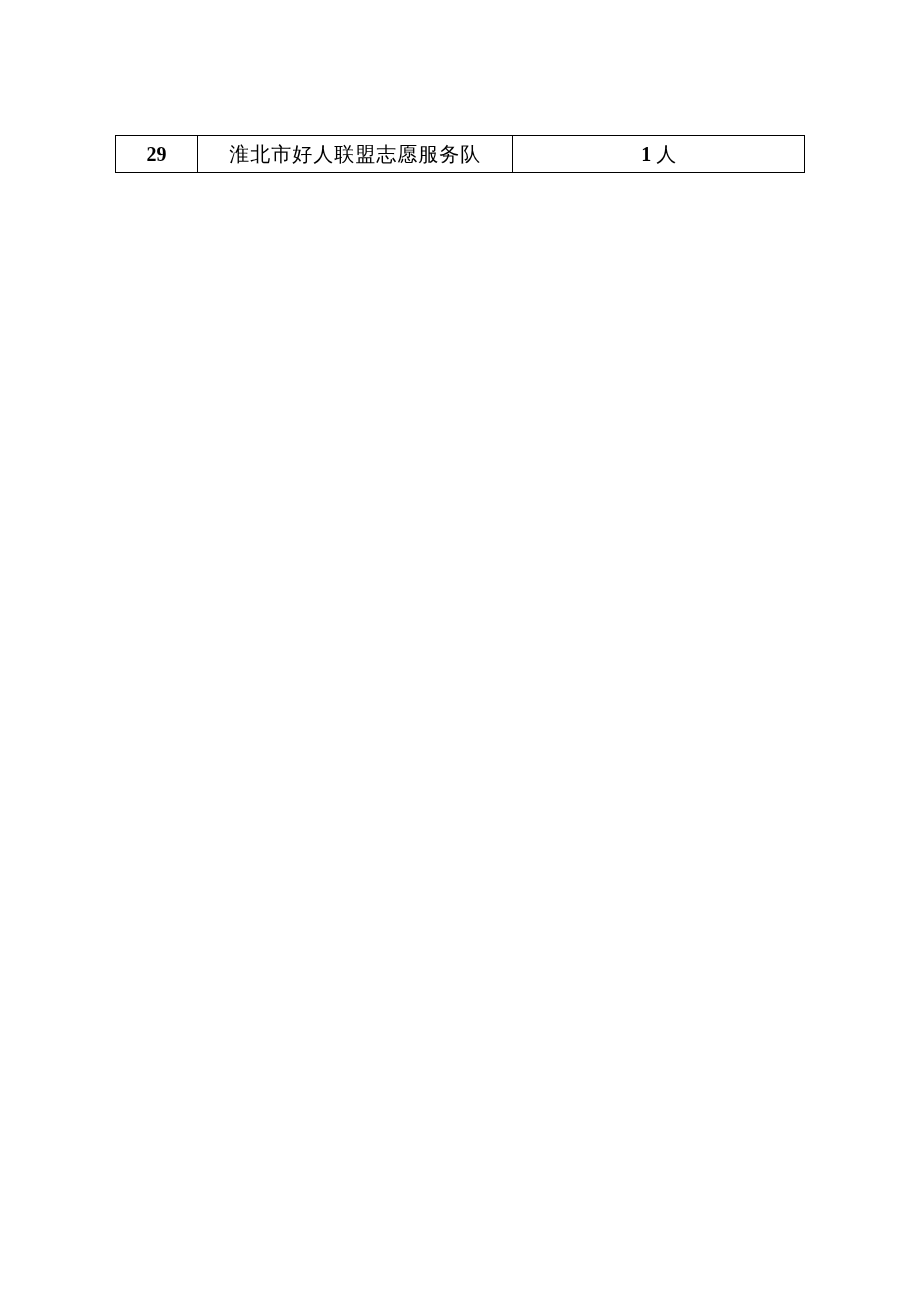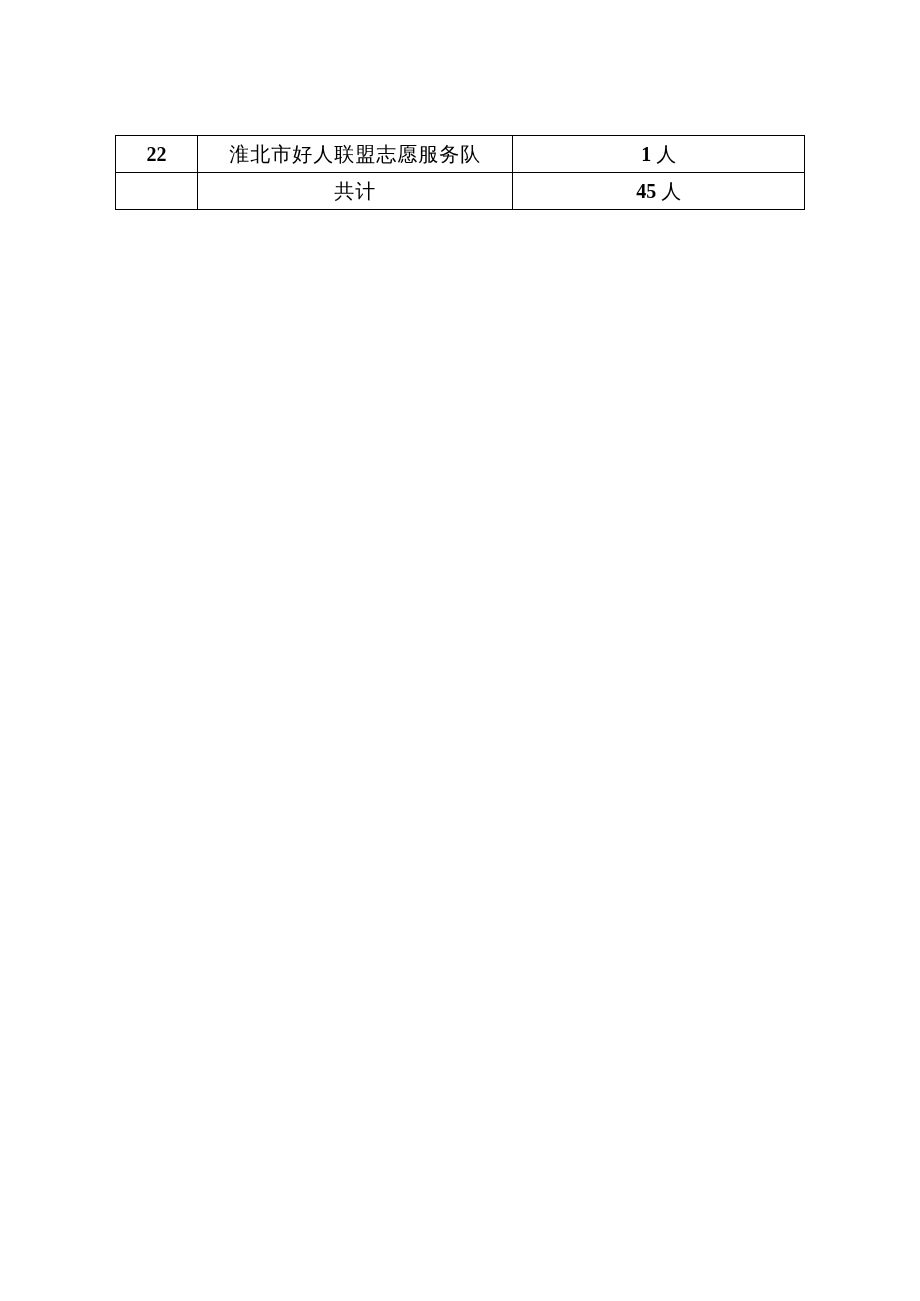--- a/index.html
+++ b/index.html
@@ -53,7 +53,7 @@
   <table>
     <tbody>
       <tr>
-        <td class="col-num">22</td>
+        <td class="col-num">29</td>
         <td class="col-name">淮北市好人联盟志愿服务队</td>
         <td class="col-count"><span class="bold-num">1</span><span> 人</span></td>
       </tr>

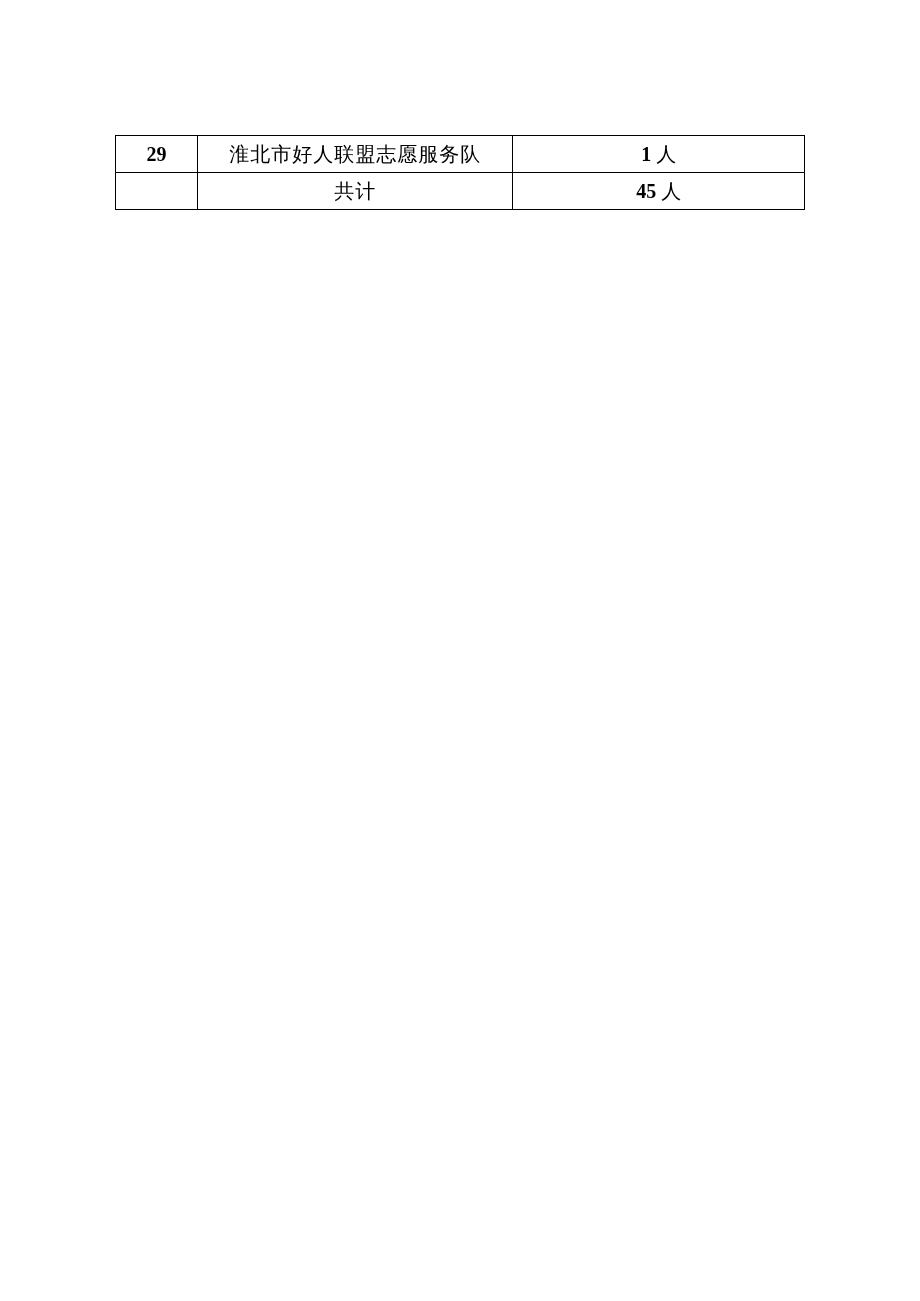--- a/index.html
+++ b/index.html
@@ -57,11 +57,6 @@
         <td class="col-name">淮北市好人联盟志愿服务队</td>
         <td class="col-count"><span class="bold-num">1</span><span> 人</span></td>
       </tr>
-      <tr>
-        <td class="col-num"></td>
-        <td class="col-name">共计</td>
-        <td class="col-count"><span class="bold-num">45</span><span> 人</span></td>
-      </tr>
     </tbody>
   </table>
 </div>

